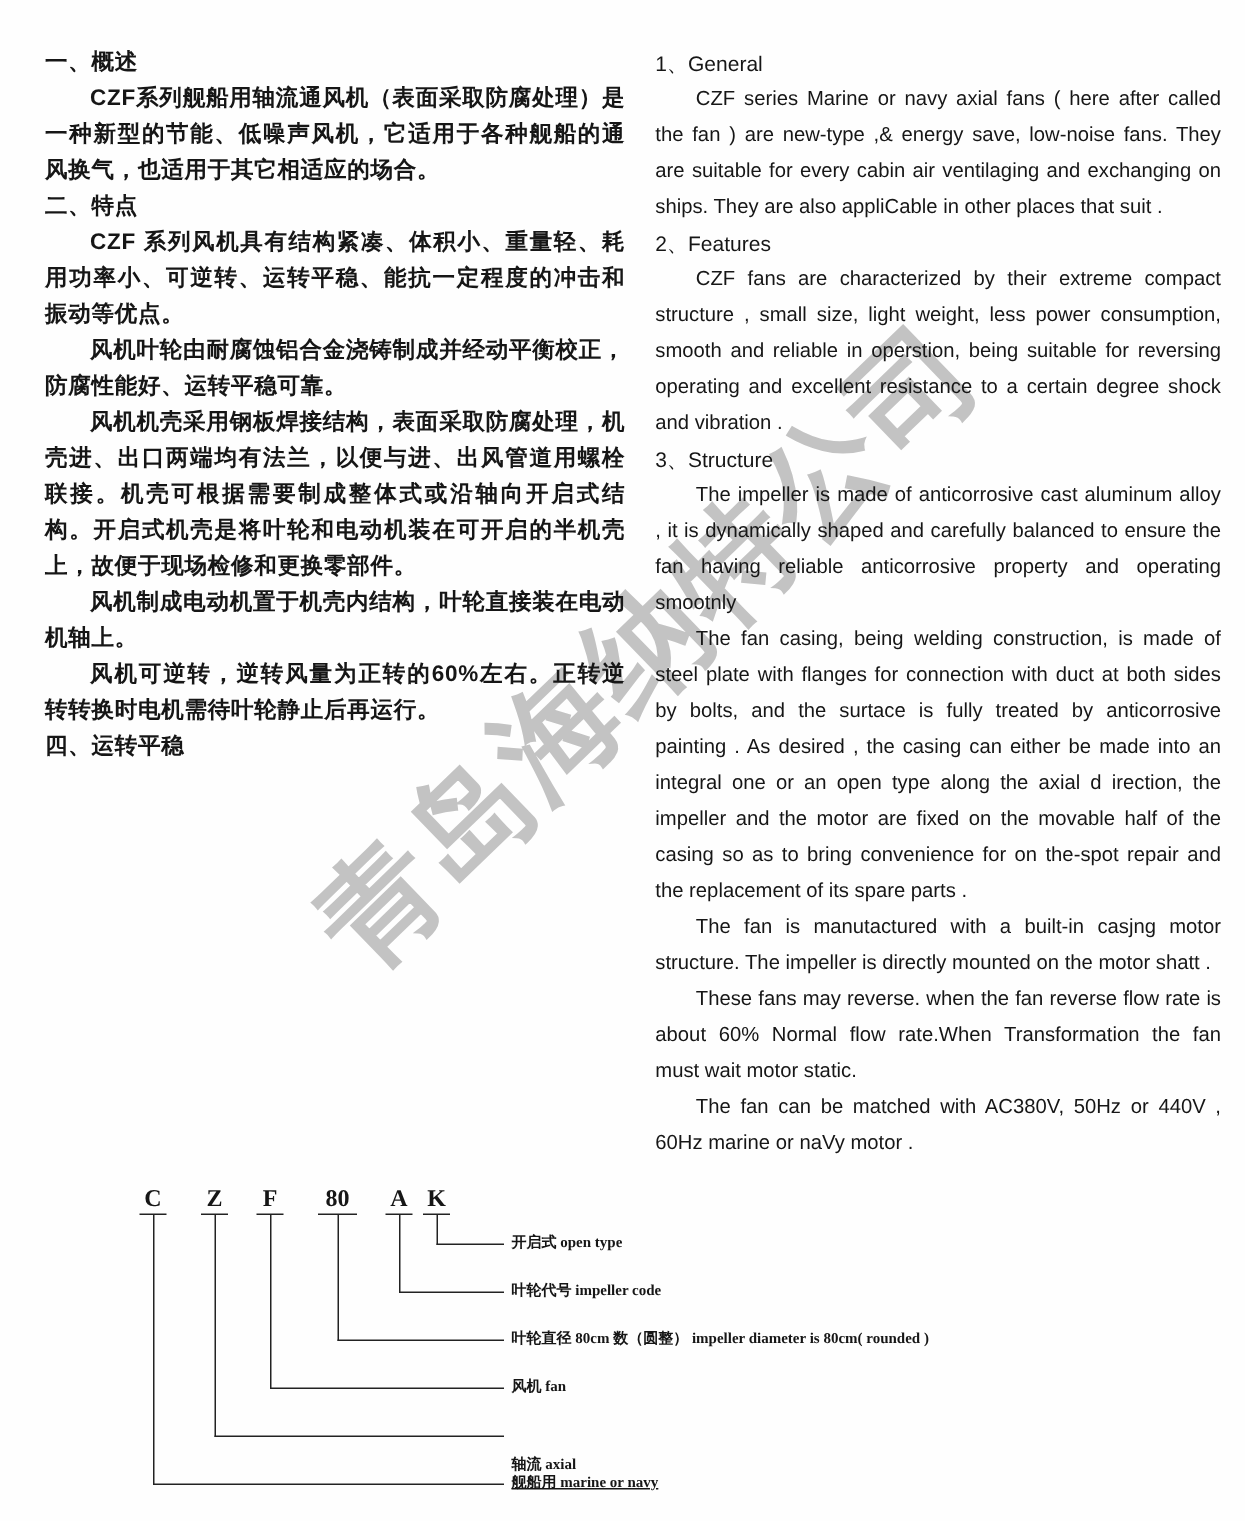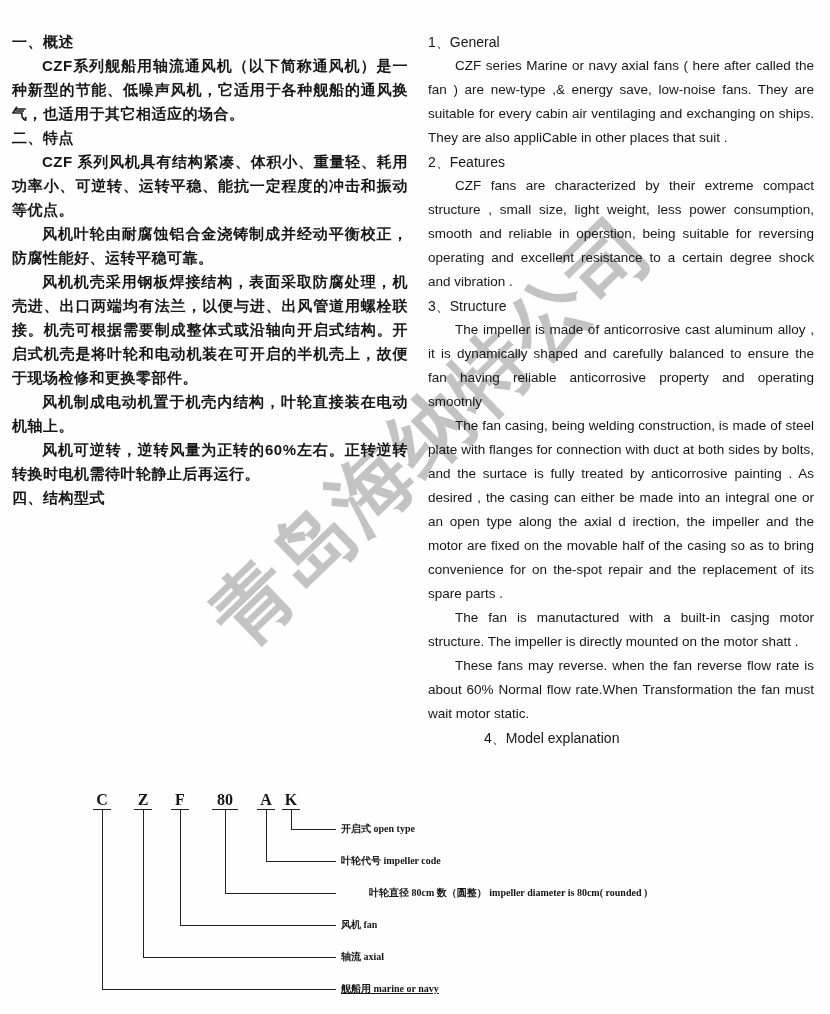--- a/index.html
+++ b/index.html
@@ -21,6 +21,7 @@
     font-weight:bold;
     letter-spacing:0.5px;
     text-align:justify;
+    margin-left:18px;
   }
   .col-en {
     width:418px;

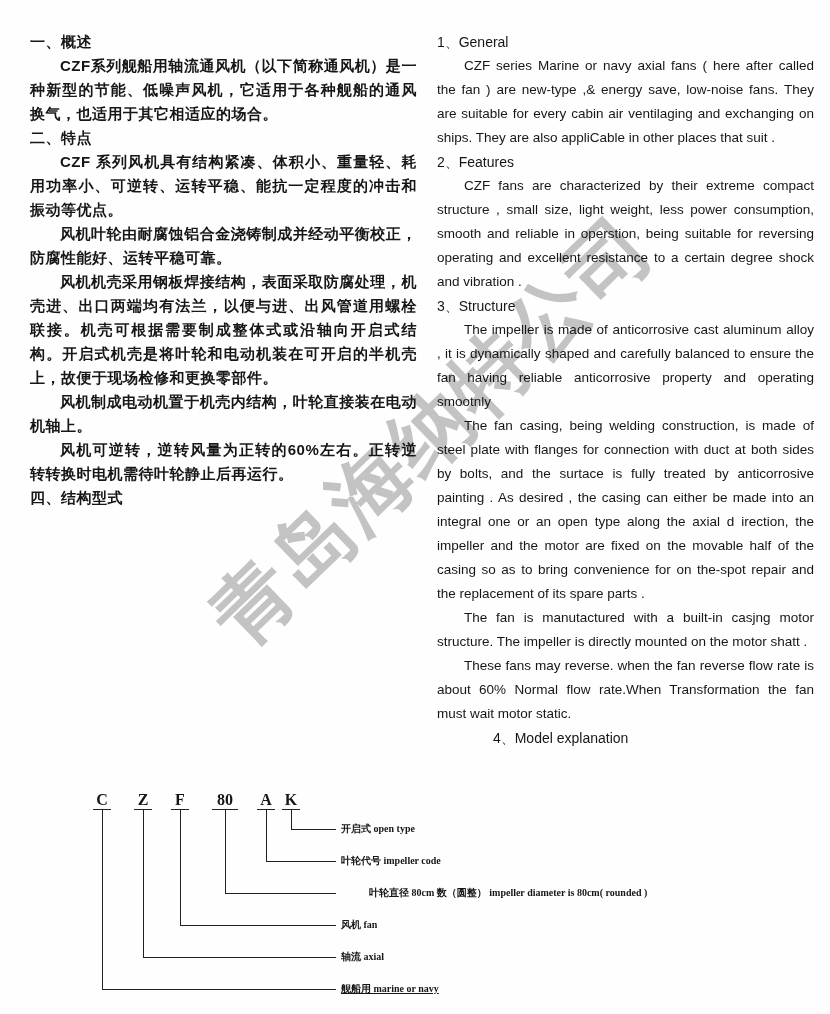--- a/index.html
+++ b/index.html
@@ -102,7 +102,7 @@
 
     <div class="col col-cn">
       <h3>一、概述</h3>
-      <p>CZF系列舰船用轴流通风机（以下简称通风机）是一种新型的节能、低噪声风机，它适用于各种舰船的通风换气，也适用于其它相适应的场合。</p>
+      <p>CZF系列舰船用轴流通风机（表面采取防腐处理）是一种新型的节能、低噪声风机，它适用于各种舰船的通风换气，也适用于其它相适应的场合。</p>
       <h3 class="mt30">二、特点</h3>
       <p>CZF 系列风机具有结构紧凑、体积小、重量轻、耗用功率小、可逆转、运转平稳、能抗一定程度的冲击和振动等优点。</p>
       <p>风机叶轮由耐腐蚀铝合金浇铸制成并经动平衡校正，防腐性能好、运转平稳可靠。</p>

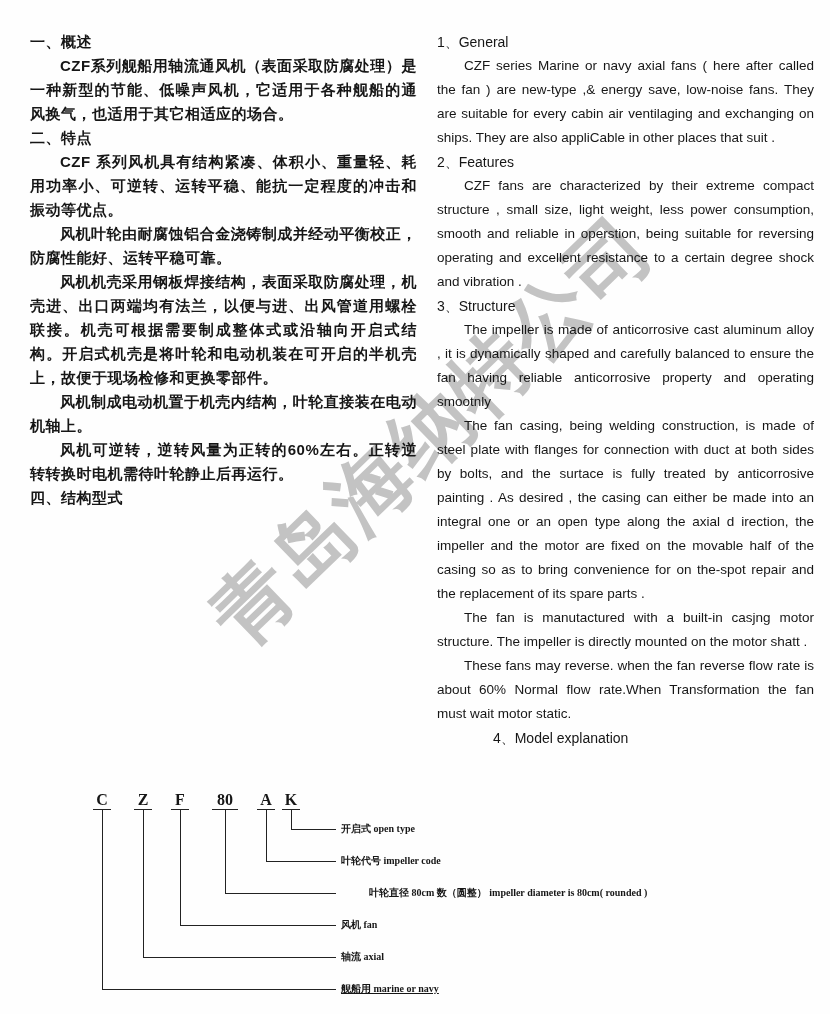--- a/index.html
+++ b/index.html
@@ -109,7 +109,7 @@
       <p class="mt28">风机机壳采用钢板焊接结构，表面采取防腐处理，机壳进、出口两端均有法兰，以便与进、出风管道用螺栓联接。机壳可根据需要制成整体式或沿轴向开启式结构。开启式机壳是将叶轮和电动机装在可开启的半机壳上，故便于现场检修和更换零部件。</p>
       <p class="mt56">风机制成电动机置于机壳内结构，叶轮直接装在电动机轴上。</p>
       <p class="mt28">风机可逆转，逆转风量为正转的60%左右。正转逆转转换时电机需待叶轮静止后再运行。</p>
-      <h3>四、结构型式</h3>
+      <h3>四、运转平稳</h3>
     </div>
 
     <div class="col col-en">

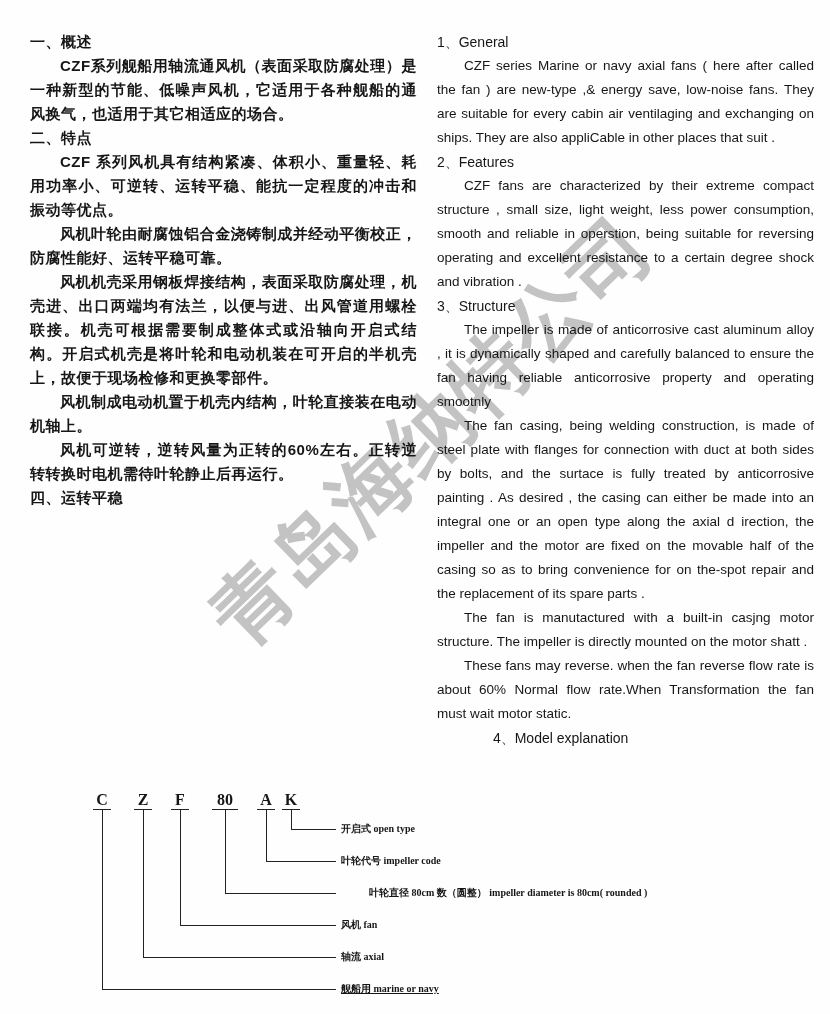--- a/index.html
+++ b/index.html
@@ -122,6 +122,7 @@
       <p>The fan casing, being welding construction, is made of steel plate with flanges for connection with duct at both sides by bolts, and the surtace is fully treated by anticorrosive painting . As desired , the casing can either be made into an integral one or an open type along the axial d irection, the impeller and the motor are fixed on the movable half of the casing so as to bring convenience for on the-spot repair and the replacement of its spare parts .</p>
       <p>The fan is manutactured with a built-in casjng motor structure. The impeller is directly mounted on the motor shatt .</p>
       <p class="mt24">These fans may reverse. when the fan reverse flow rate is about 60% Normal flow rate.When Transformation the fan must wait motor static.</p>
+      <p class="mt18">The fan can be matched with AC380V, 50Hz or 440V , 60Hz marine or naVy motor .</p>
       <h3 class="indent2">4、Model explanation</h3>
     </div>
 

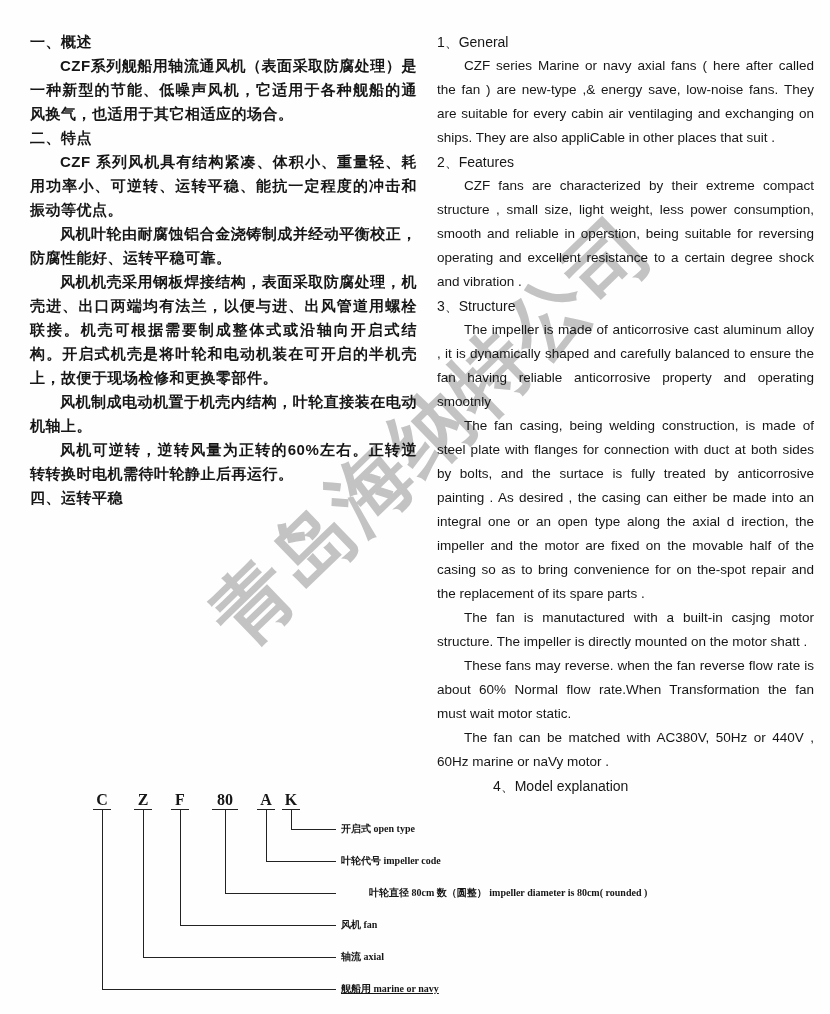--- a/index.html
+++ b/index.html
@@ -123,7 +123,6 @@
       <p>The fan is manutactured with a built-in casjng motor structure. The impeller is directly mounted on the motor shatt .</p>
       <p class="mt24">These fans may reverse. when the fan reverse flow rate is about 60% Normal flow rate.When Transformation the fan must wait motor static.</p>
       <p class="mt18">The fan can be matched with AC380V, 50Hz or 440V , 60Hz marine or naVy motor .</p>
-      <h3 class="indent2">4、Model explanation</h3>
     </div>
 
   </div>

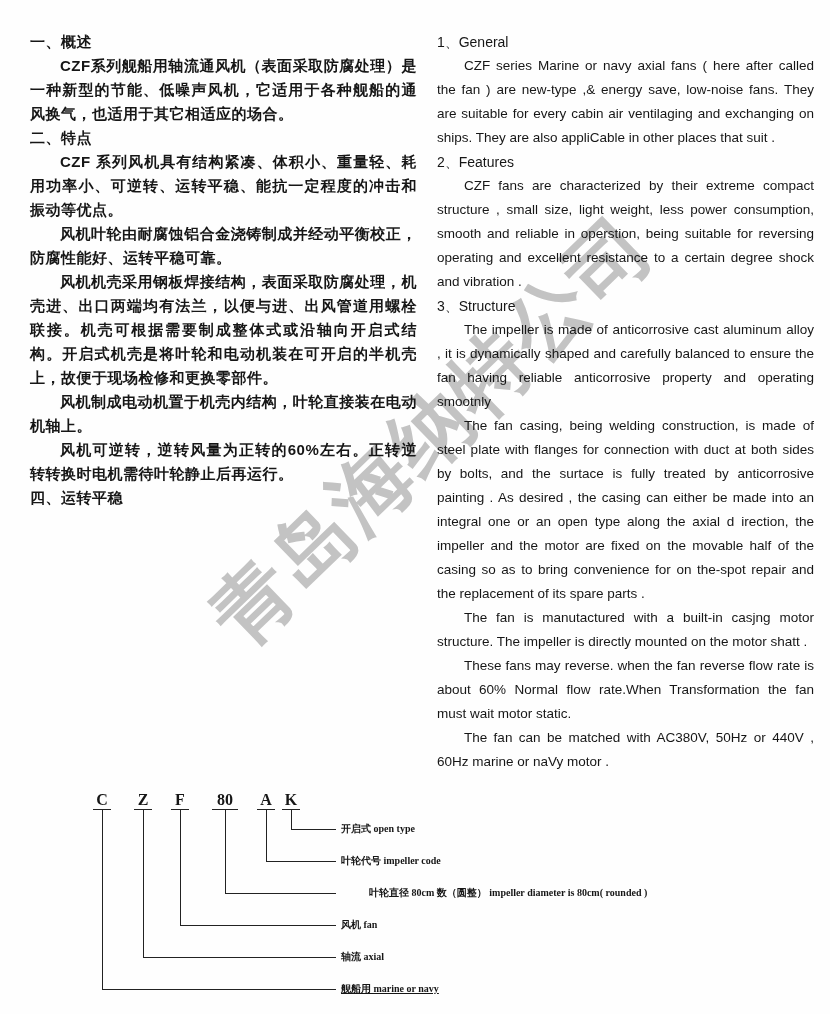--- a/index.html
+++ b/index.html
@@ -86,7 +86,7 @@
   }
   .lb0 { top:818px; }
   .lb1 { top:850px; }
-  .lb2 { top:882px;margin-left:28px; }
+  .lb2 { top:882px; }
   .lb3 { top:914px; }
   .lb4 { top:946px; }
   .lb5 { top:978px;text-decoration:underline; }

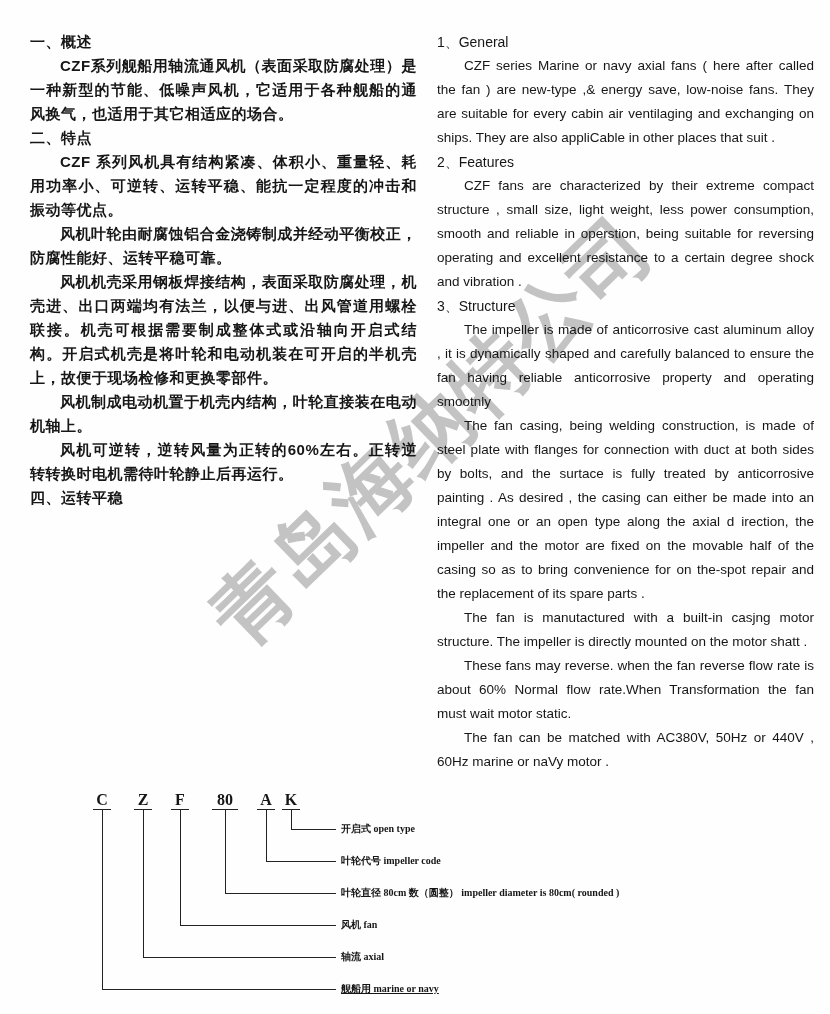--- a/index.html
+++ b/index.html
@@ -88,7 +88,7 @@
   .lb1 { top:850px; }
   .lb2 { top:882px; }
   .lb3 { top:914px; }
-  .lb4 { top:946px; }
+  .lb4 { top:966px; }
   .lb5 { top:978px;text-decoration:underline; }
 </style>
 </head>

